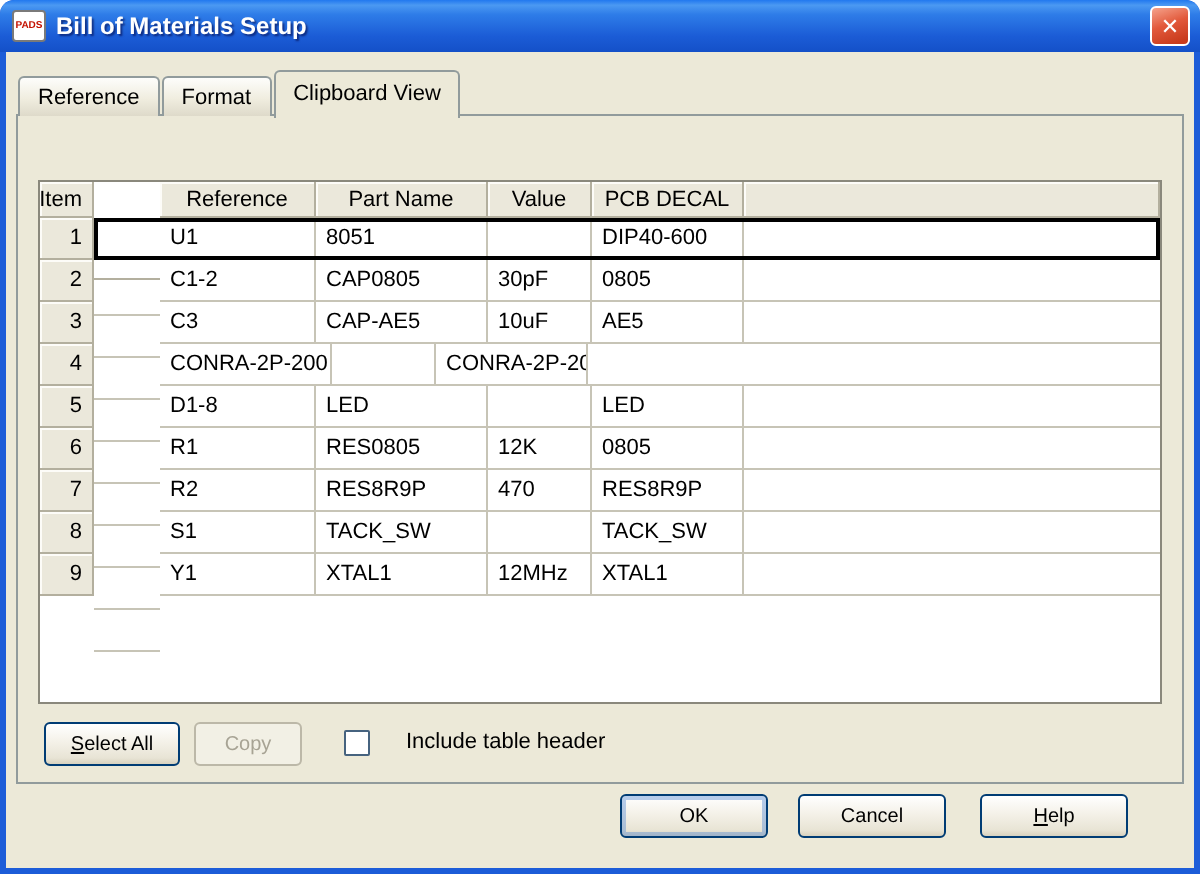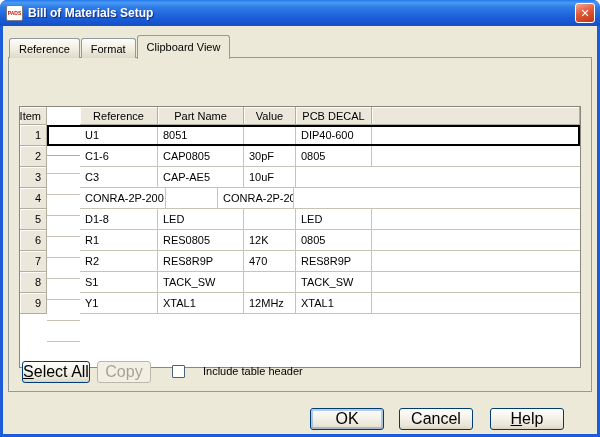--- a/index.html
+++ b/index.html
@@ -70,7 +70,7 @@
 
   
   .table-wrap {
-    position: absolute; left: 10px; top: 48px; width: 562px; height: 262px;
+    position: absolute; left: 10px; top: 32px; width: 562px; height: 262px;
     background: #fff; border: 1px solid #8A887C;
     overflow: hidden;
   }

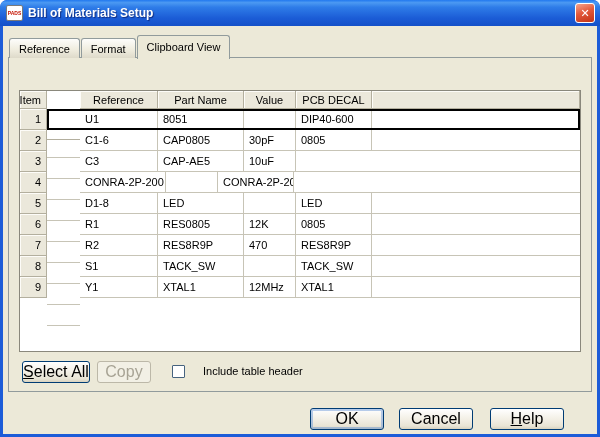--- a/index.html
+++ b/index.html
@@ -180,7 +180,7 @@
               <div class="cell hdr col0">2</div>
               <div class="row-body">
                 <div class="cell data col1 right">2</div>
-                <div class="cell data col2">C1-6</div>
+                <div class="cell data col2">C1-2</div>
                 <div class="cell data col3">CAP0805</div>
                 <div class="cell data col4">30pF</div>
                 <div class="cell data col5">0805</div>

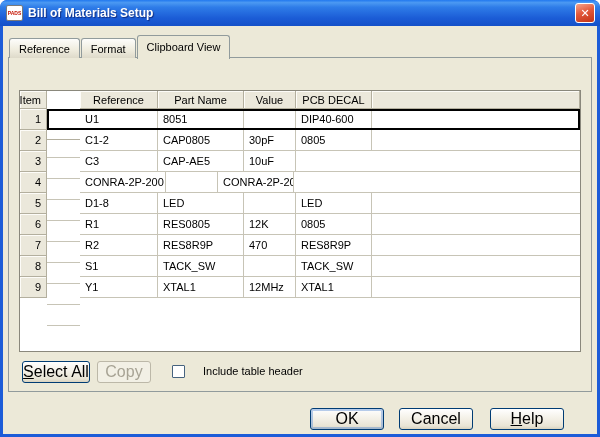--- a/index.html
+++ b/index.html
@@ -194,6 +194,7 @@
                 <div class="cell data col2">C3</div>
                 <div class="cell data col3">CAP-AE5</div>
                 <div class="cell data col4">10uF</div>
+                <div class="cell data col5">AE5</div>
                 <div class="cell data col6"></div>
               </div>
             </div>

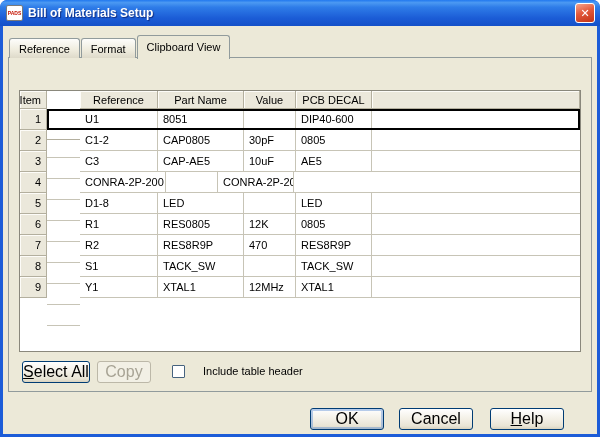--- a/index.html
+++ b/index.html
@@ -105,7 +105,7 @@
   
   .btn {
     position: absolute; height: 22px;
-    font-family: inherit; font-size: 16px; color: #000;
+    font-family: inherit; font-size: 10px; color: #000;
     border: 1px solid #003C74; border-radius: 3px;
     background: linear-gradient(180deg,#FFFFFF 0%,#F4F1E8 45%,#E8E4D5 85%,#D8D2BF 100%);
     cursor: default;

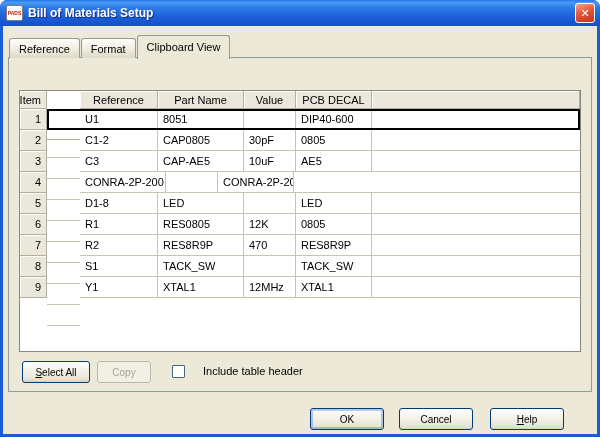--- a/index.html
+++ b/index.html
@@ -124,7 +124,7 @@
   }
   .cb-label { position: absolute; left: 194px; top: 307px; line-height: 13px; }
 
-  .footer { position: absolute; left: 0; right: 0; top: 382px; height: 23px; }
+  .footer { position: absolute; left: 0; right: 0; top: 371px; height: 23px; }
   .btn-ok     { left: 307px; top: 0; width: 74px; }
   .btn-cancel { left: 396px; top: 0; width: 74px; }
   .btn-help   { left: 487px; top: 0; width: 74px; }

